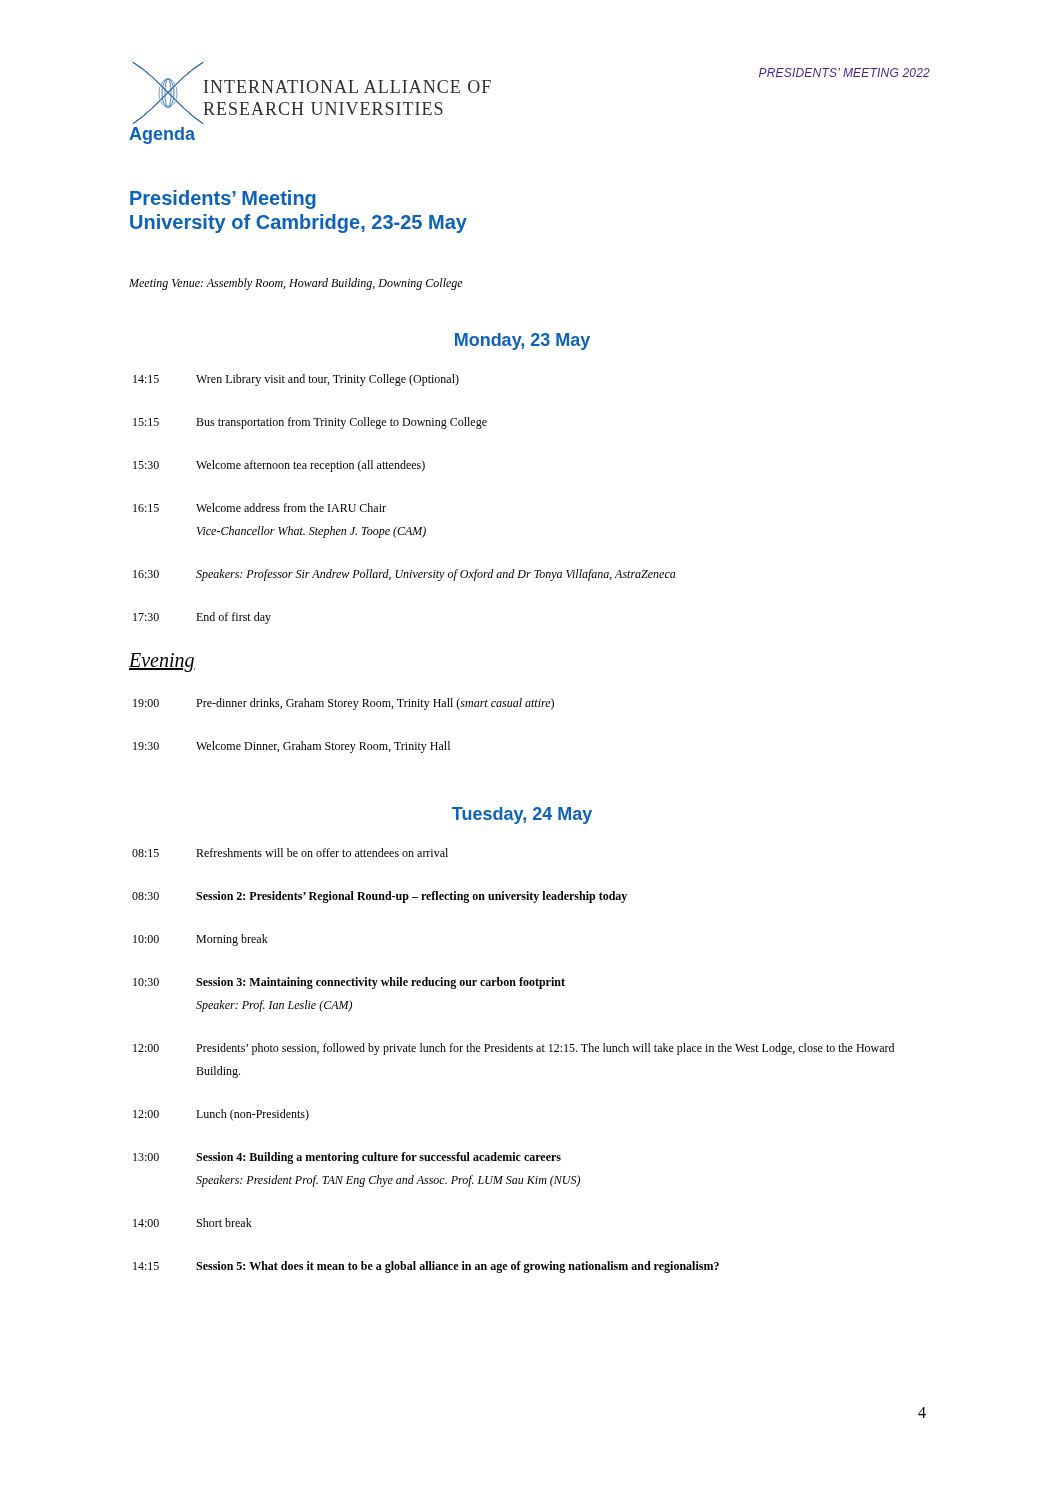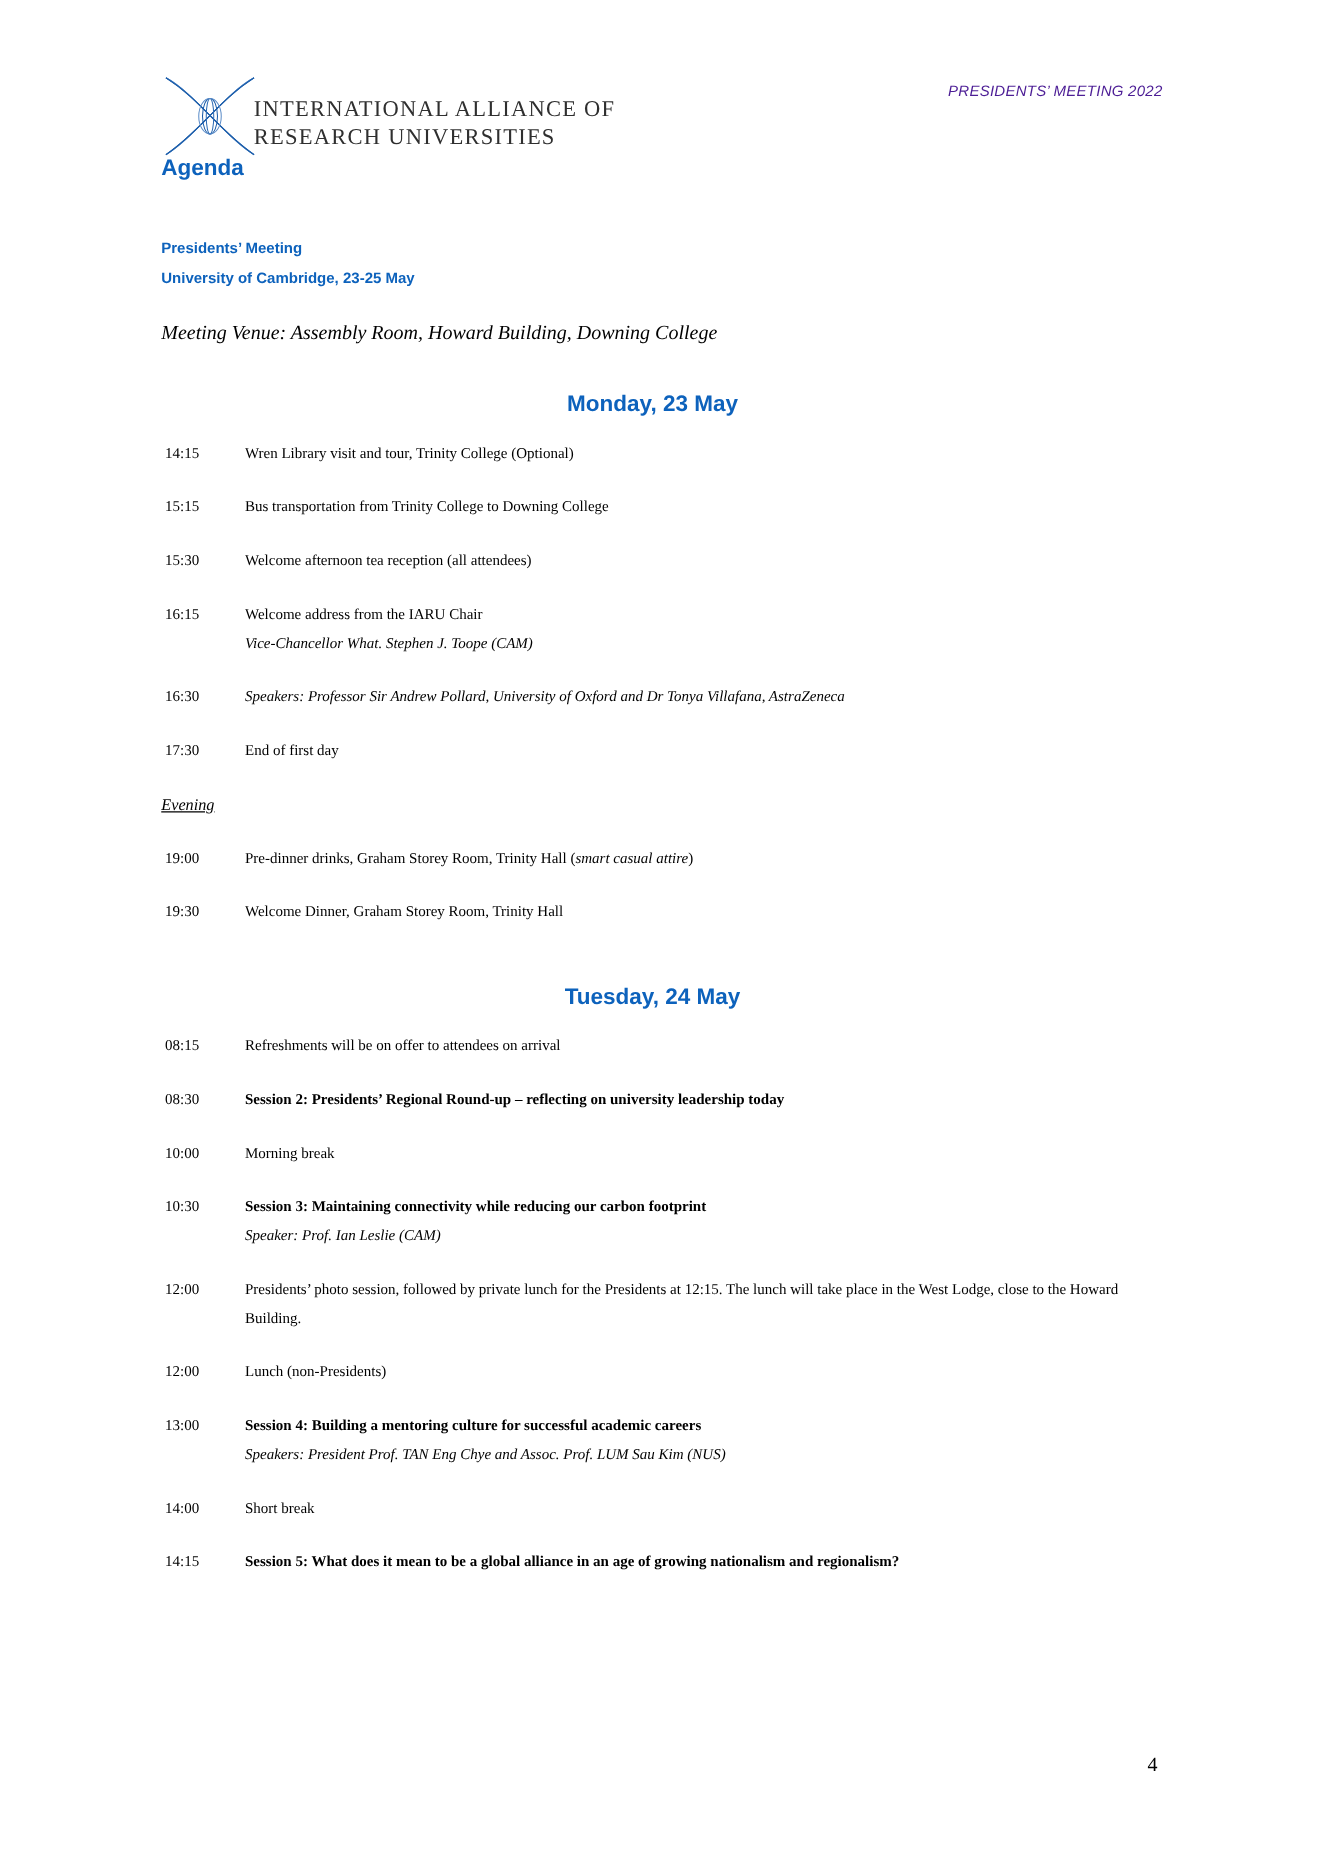--- a/index.html
+++ b/index.html
@@ -37,7 +37,7 @@
   .main { position: absolute; left: 129px; top: 186px; width: 786px; }
   .doc-title {
     font-family: "Liberation Sans", sans-serif;
-    font-size: 12px; font-weight: bold; color: #0d62bc;
+    font-size: 20px; font-weight: bold; color: #0d62bc;
     line-height: 24px;
   }
   .venue {

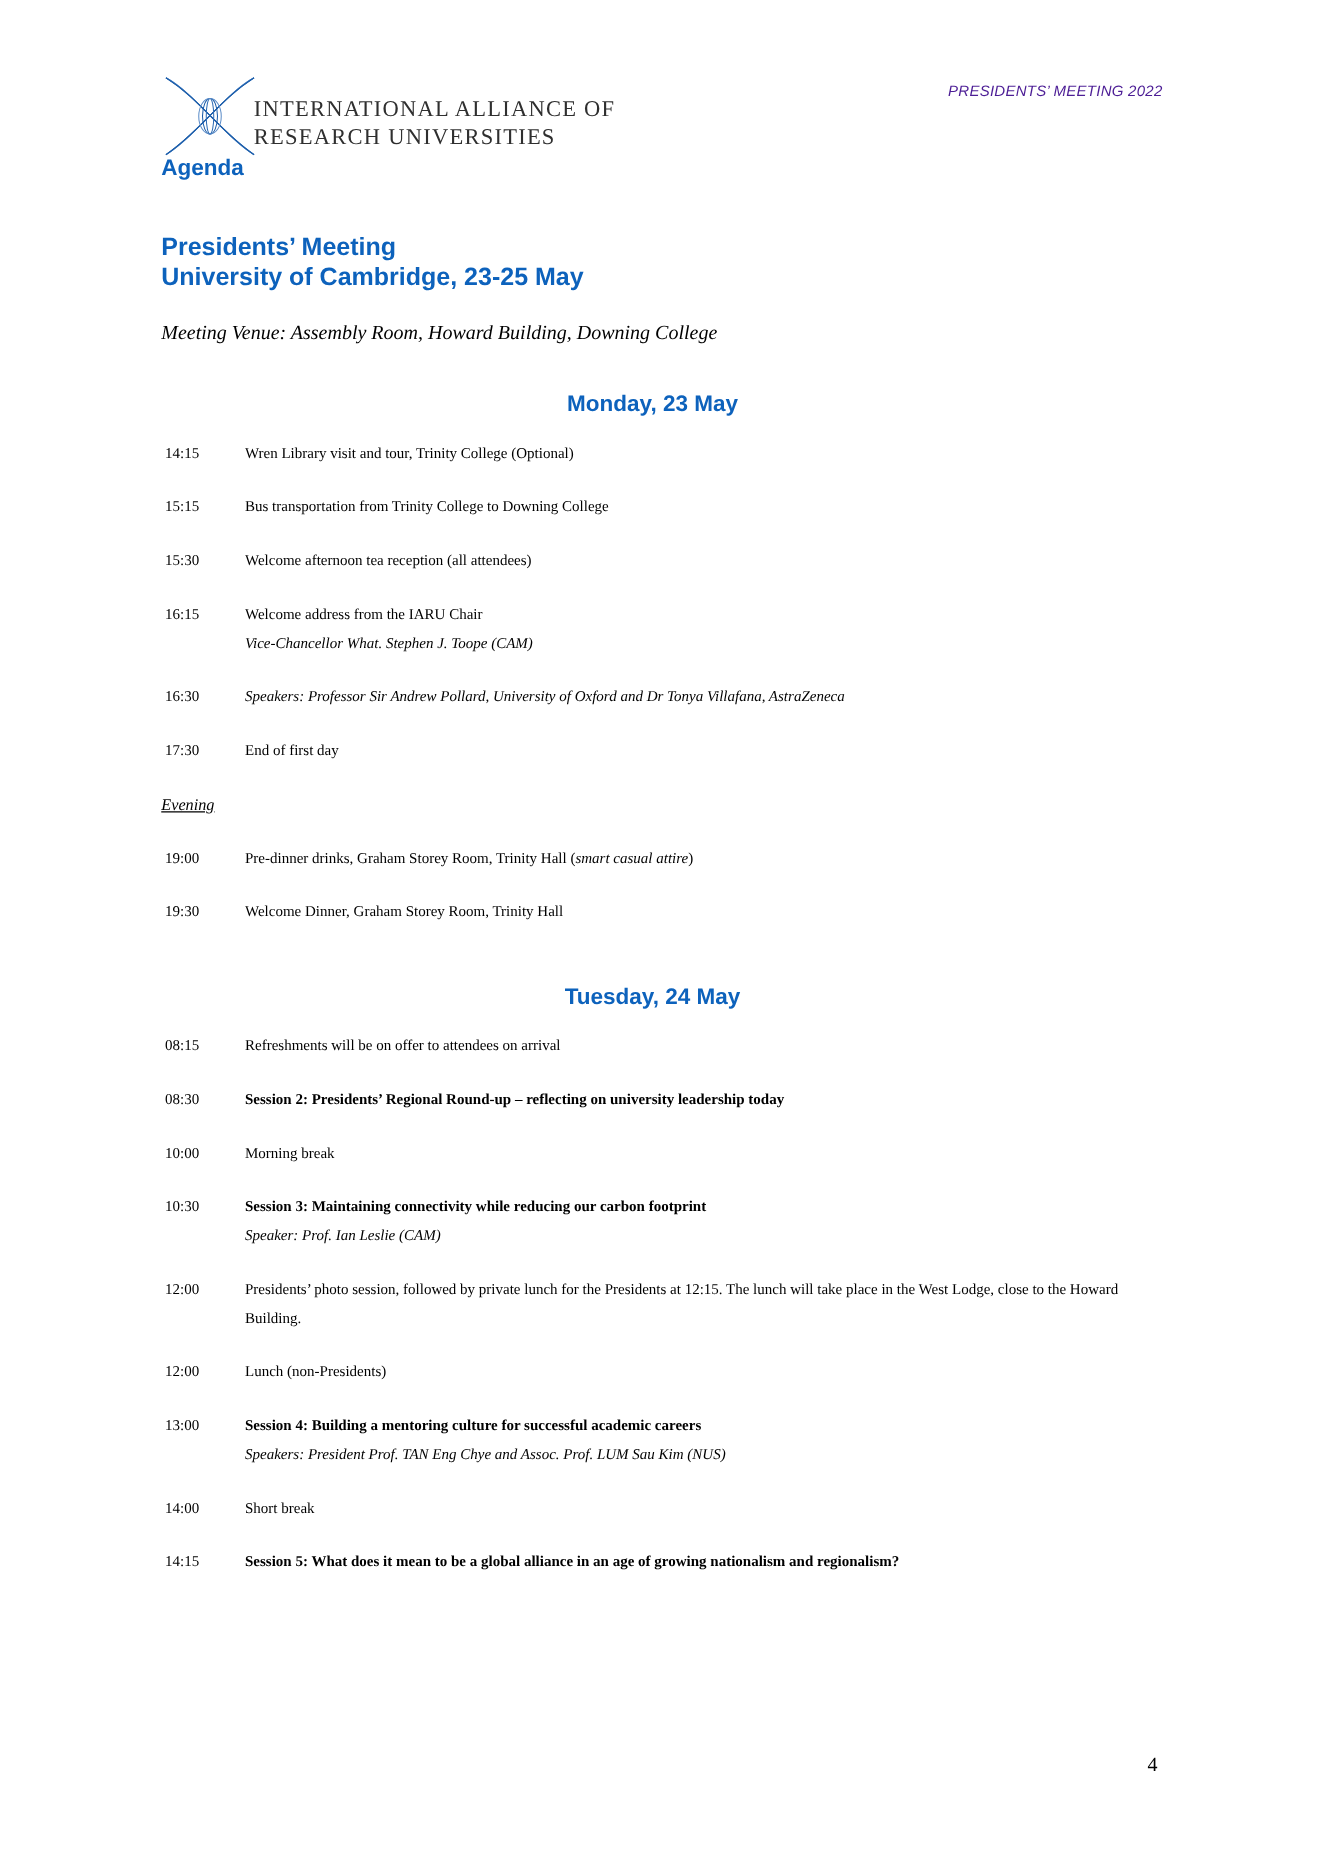--- a/index.html
+++ b/index.html
@@ -41,9 +41,9 @@
     line-height: 24px;
   }
   .venue {
-    margin-top: 21px;
+    margin-top: 38px;
     font-style: italic;
-    font-size: 16px; line-height: 23px;
+    font-size: 12px; line-height: 23px;
   }
   .day-heading {
     margin-top: 33px;

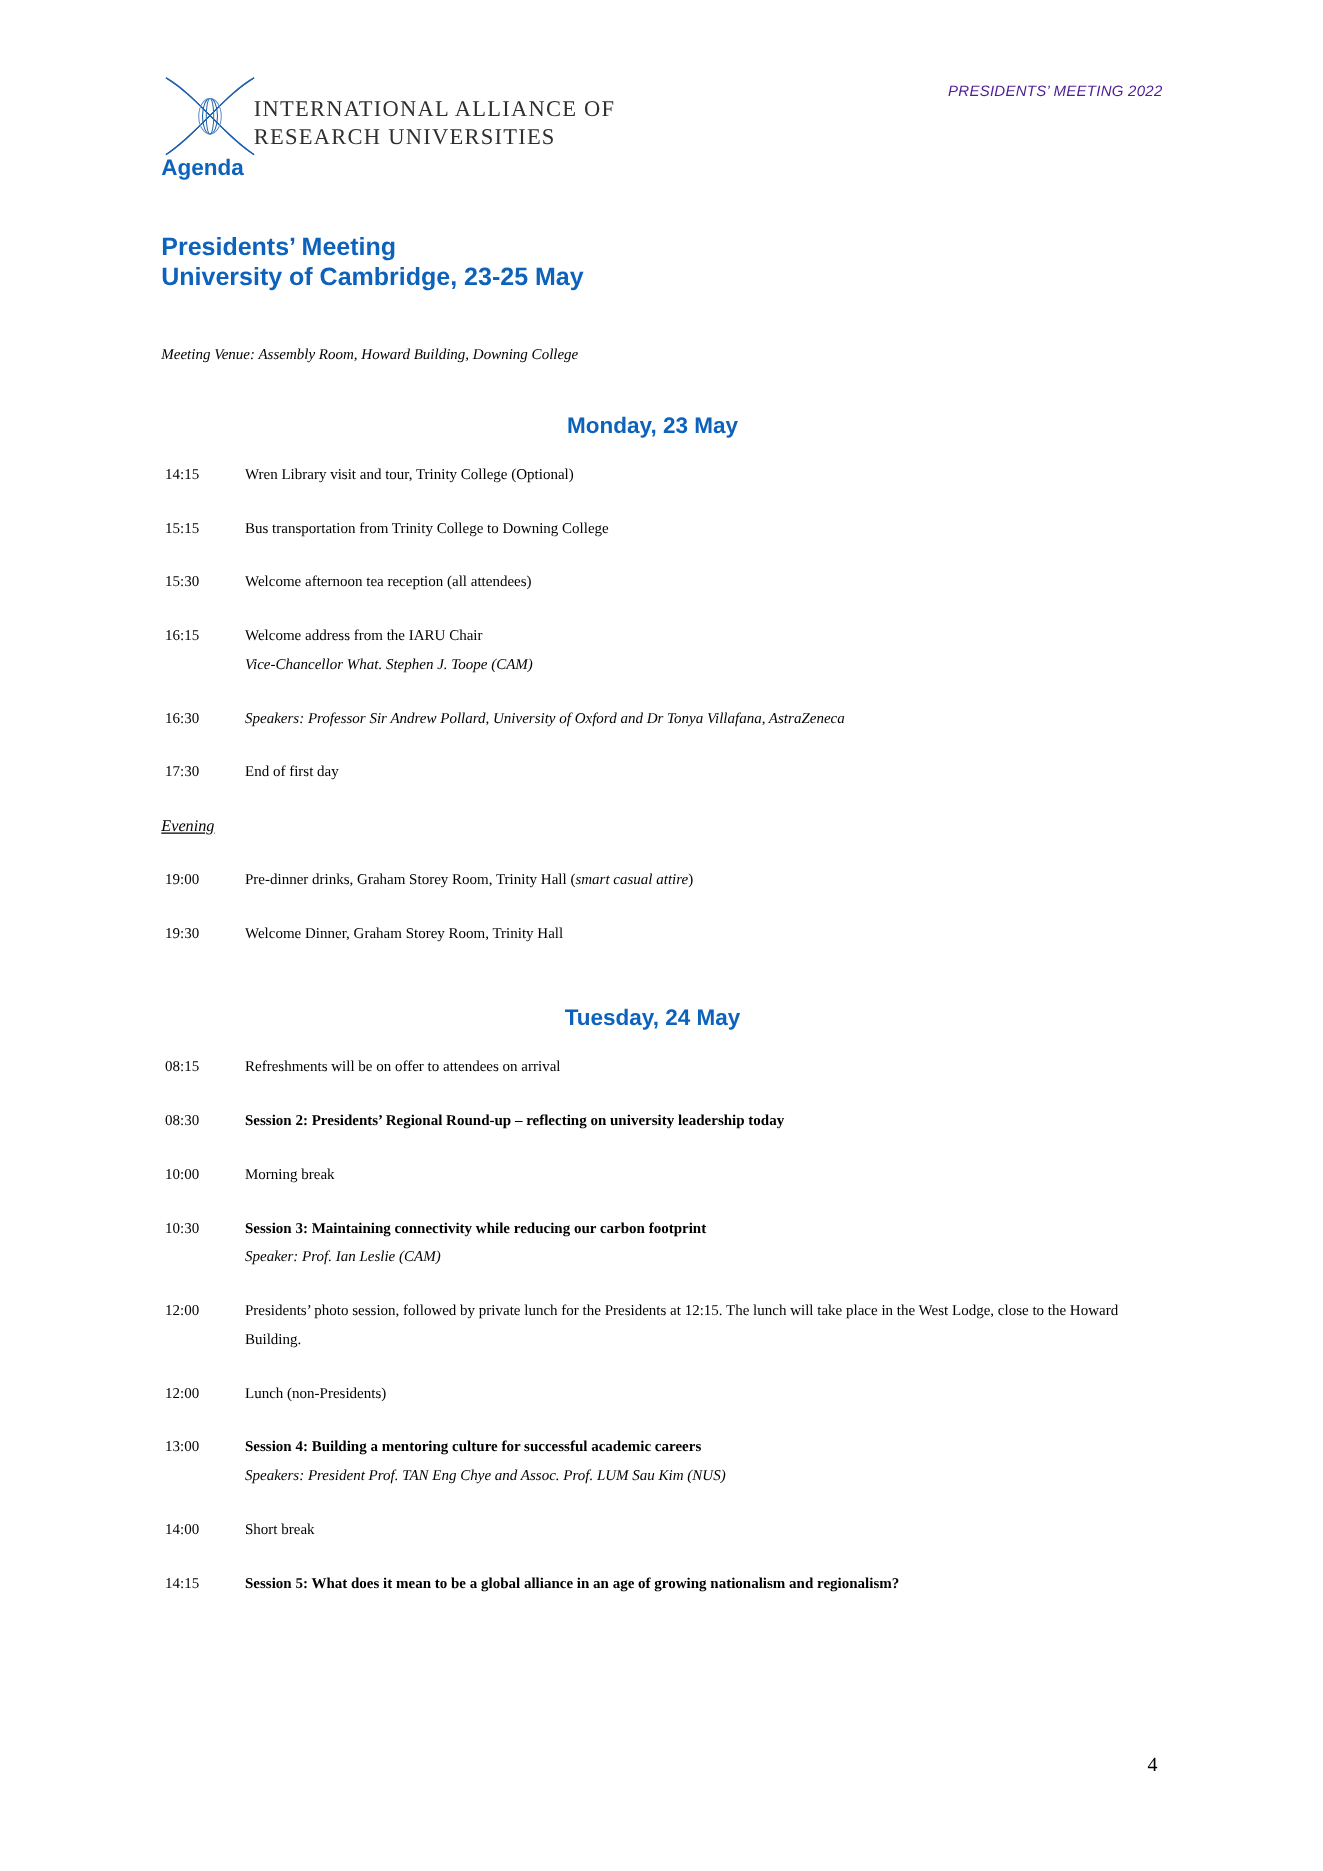--- a/index.html
+++ b/index.html
@@ -59,7 +59,7 @@
   .item-text { width: 716px; }
   .subheading {
     margin-bottom: 20px;
-    font-size: 13px; line-height: 23px;
+    font-size: 20px; line-height: 23px;
     font-style: italic; text-decoration: underline;
   }
   .b { font-weight: bold; }

